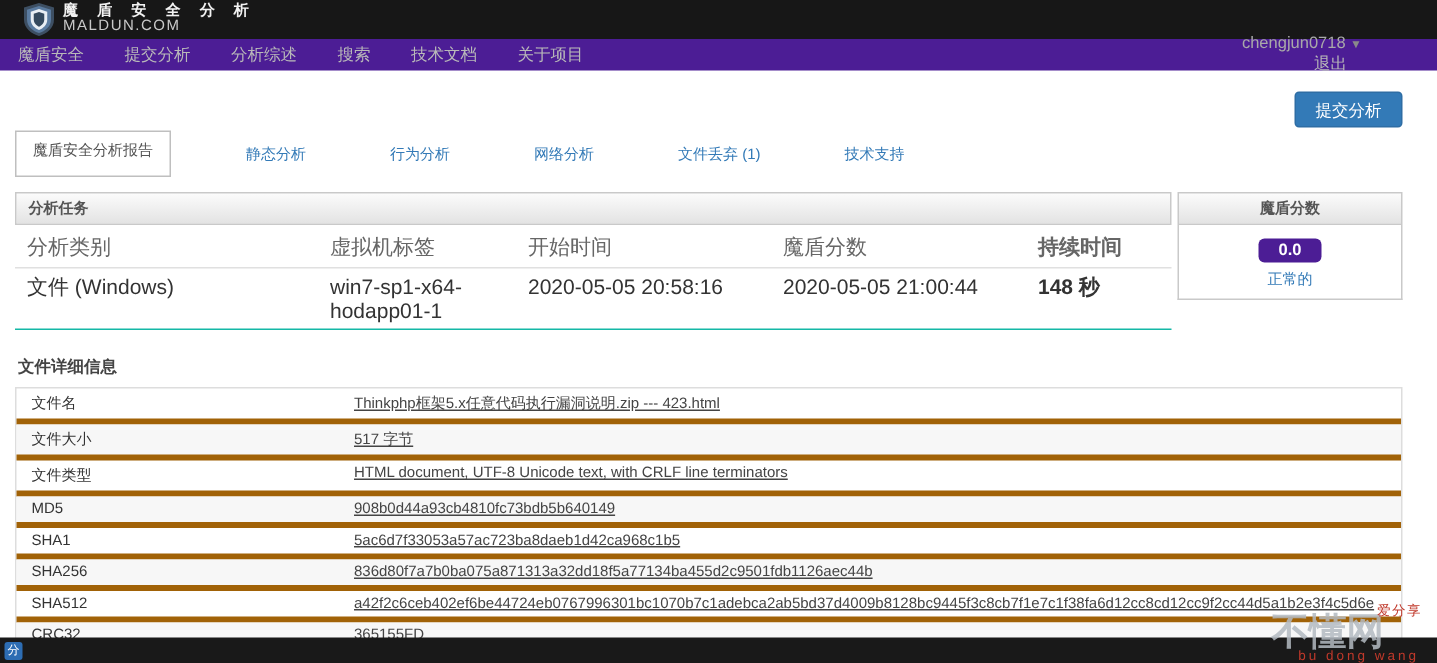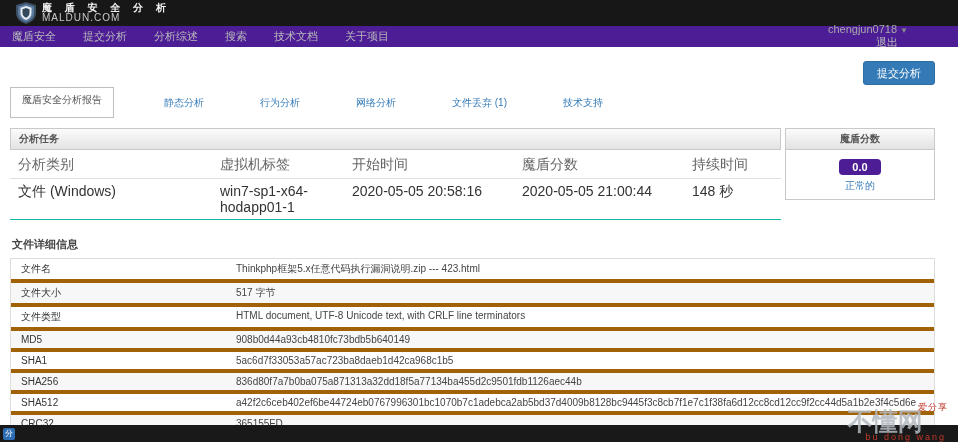--- a/index.html
+++ b/index.html
@@ -42,7 +42,7 @@
   .tc2 { width:132px; }
   .tc3 { width:170px; }
   .tc4 { width:170px; }
-  .tc5 { flex:1; }
+  .tc5 { flex:1;font-weight:bold; }
 
   .score-panel { width:150px;border-radius:15px; }
   .score-body { border:1px solid #c9c9c9; border-top:none; text-align:center; padding:7px 0 6px; }

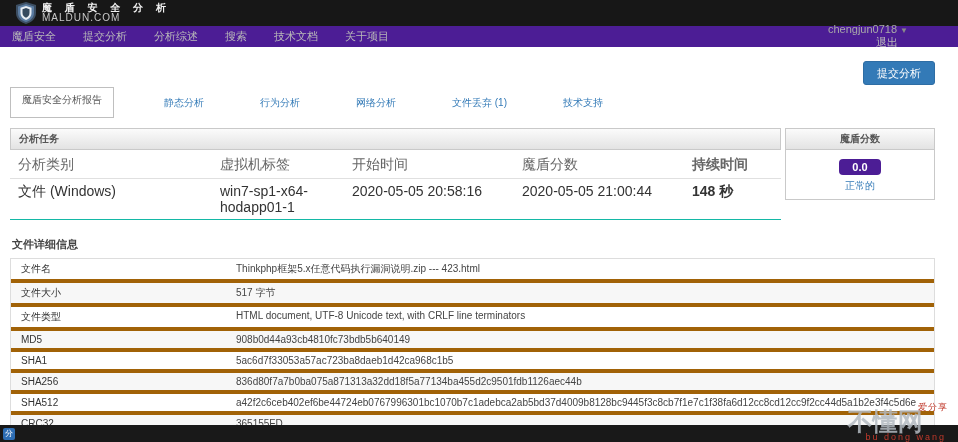--- a/index.html
+++ b/index.html
@@ -56,7 +56,7 @@
   .file-row { display:flex; border-bottom:4px solid #a16207; font-size:10px; }
   .file-row:nth-child(even) { background:#f7f7f7; }
   .file-label { width:215px; padding:3px 8px 3px 10px; color:#333; }
-  .file-value { flex:1; padding:3px 8px 3px 10px; color:#444; word-break:break-all; }
+  .file-value { flex:1; padding:3px 8px 3px 10px; color:#444; word-break:break-all;text-decoration:underline; }
   .button-row { padding:6px 0 9px 148px; background:#fff; }
 
   

